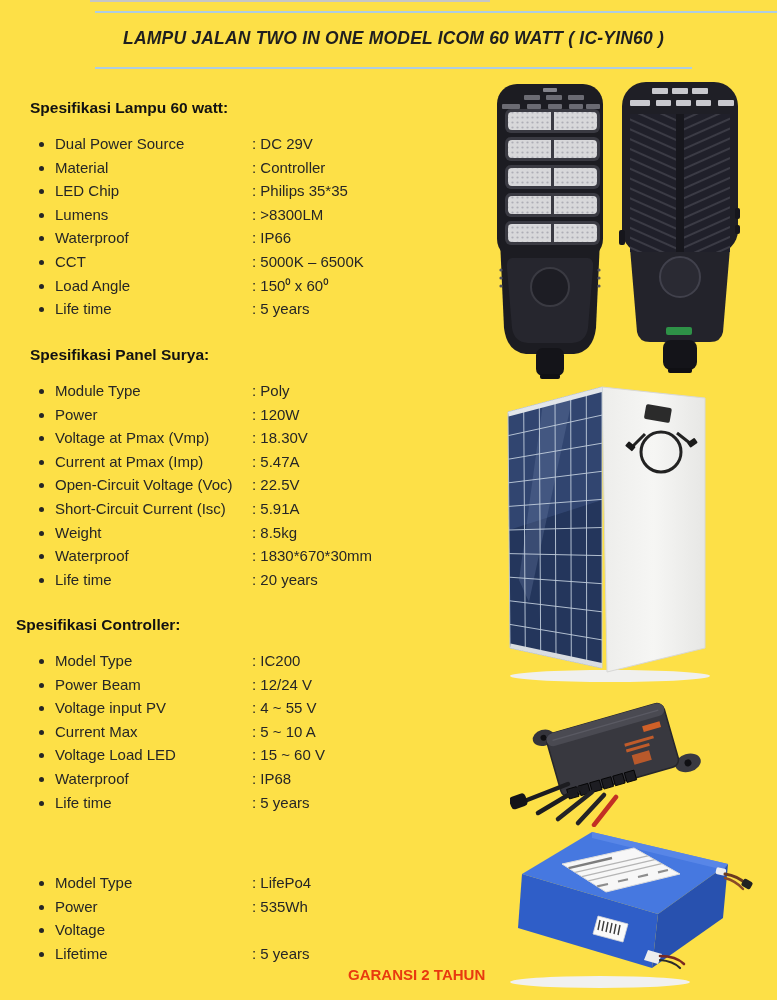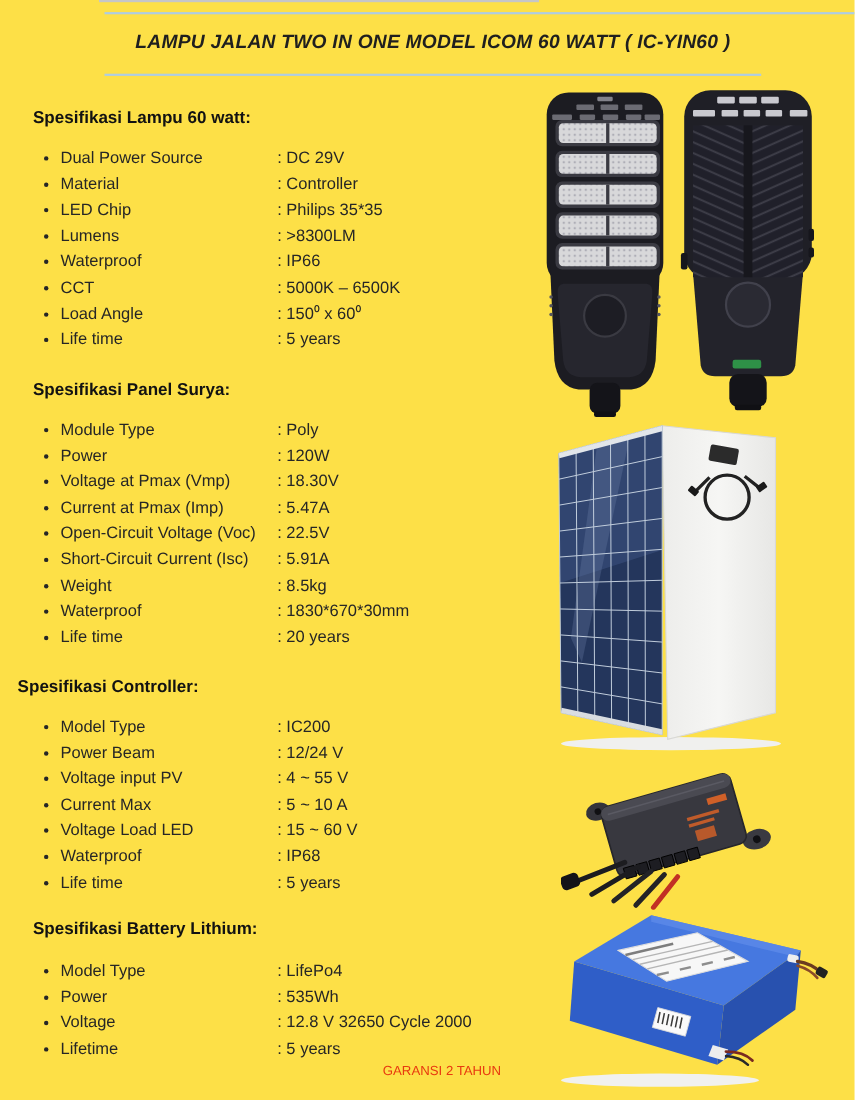--- a/index.html
+++ b/index.html
@@ -68,7 +68,6 @@
     <li><span class="lbl">Life time</span><span class="val">: 5 years</span></li>
   </ul>
 
-  <h2 class="sec h4">Spesifikasi Battery Lithium:</h2>
   <ul class="spec l4">
     <li><span class="lbl">Model Type</span><span class="val">: LifePo4</span></li>
     <li><span class="lbl">Power</span><span class="val">: 535Wh</span></li>

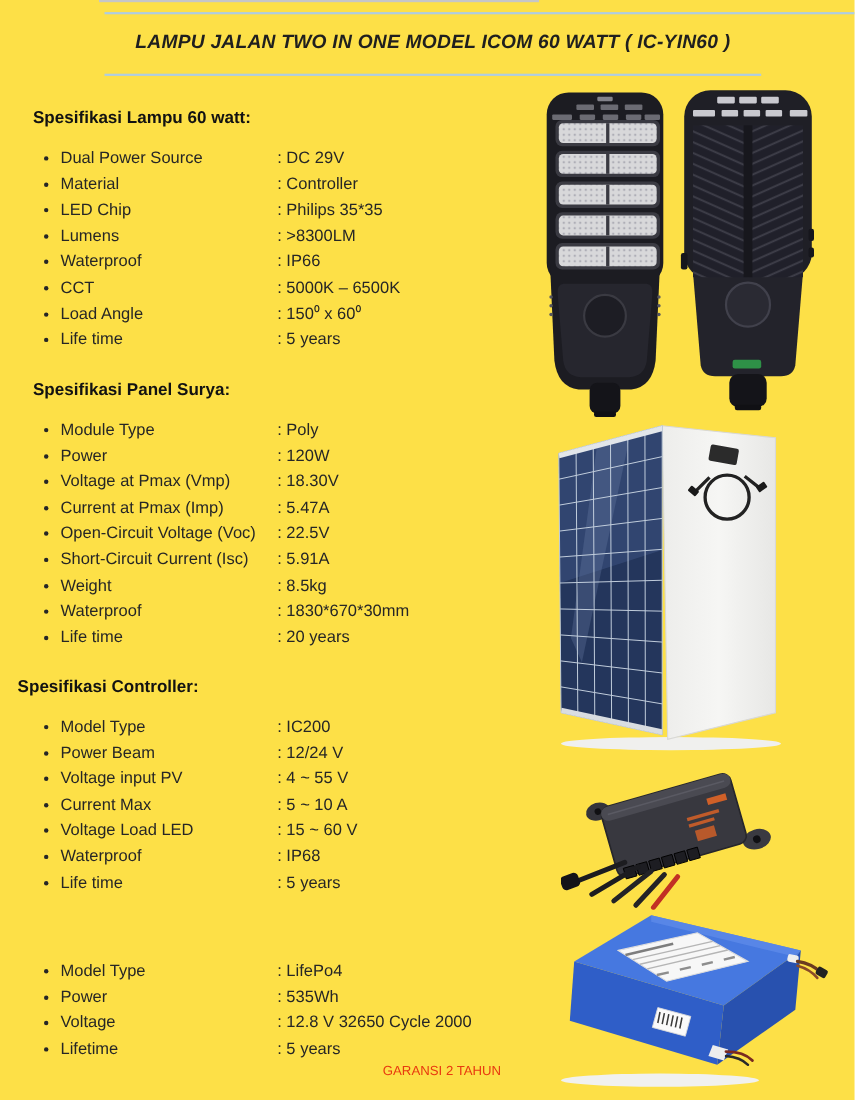--- a/index.html
+++ b/index.html
@@ -71,7 +71,7 @@
   <ul class="spec l4">
     <li><span class="lbl">Model Type</span><span class="val">: LifePo4</span></li>
     <li><span class="lbl">Power</span><span class="val">: 535Wh</span></li>
-    <li><span class="lbl">Voltage</span><span class="val">: 12.8 V 32650 Cycle 2000</span></li>
+    <li><span class="lbl">Voltage</span></li>
     <li><span class="lbl">Lifetime</span><span class="val">: 5 years</span></li>
   </ul>
 

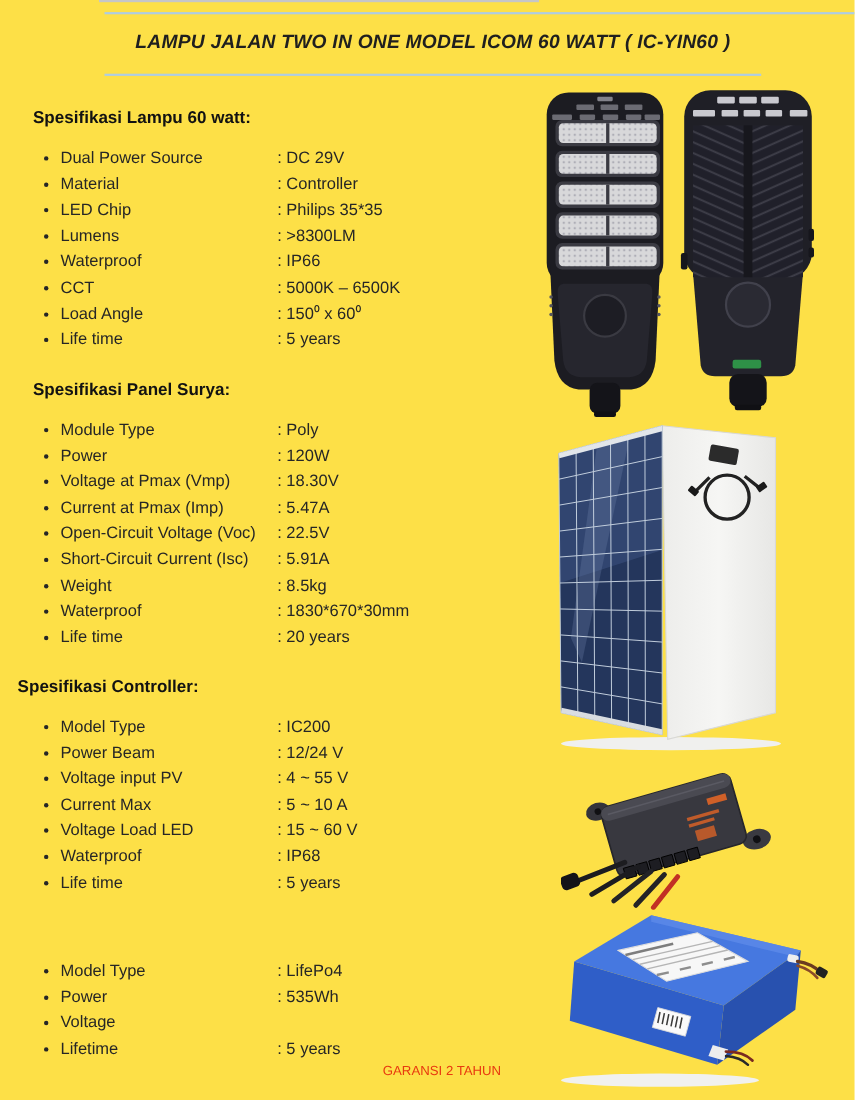--- a/index.html
+++ b/index.html
@@ -17,7 +17,7 @@
   .l1{top:132px;} .l2{top:379px;} .l3{top:649px;} .l4{top:871px;}
   ul.spec li{font-size:15px;line-height:23.6px;position:relative;color:#262626;}
   ul.spec .val{position:absolute;left:197px;top:0;white-space:nowrap;}
-  .warranty{position:absolute;left:348px;top:966px;font-size:12px;font-weight:normal;color:#e8390f;}
+  .warranty{position:absolute;left:348px;top:966px;font-size:15px;font-weight:bold;color:#e8390f;}
   .img{position:absolute;}
   .img-lamps{left:480px;top:80px;} .img-panel{left:495px;top:380px;}
   .img-ctrl{left:510px;top:692px;} .img-batt{left:500px;top:822px;}

